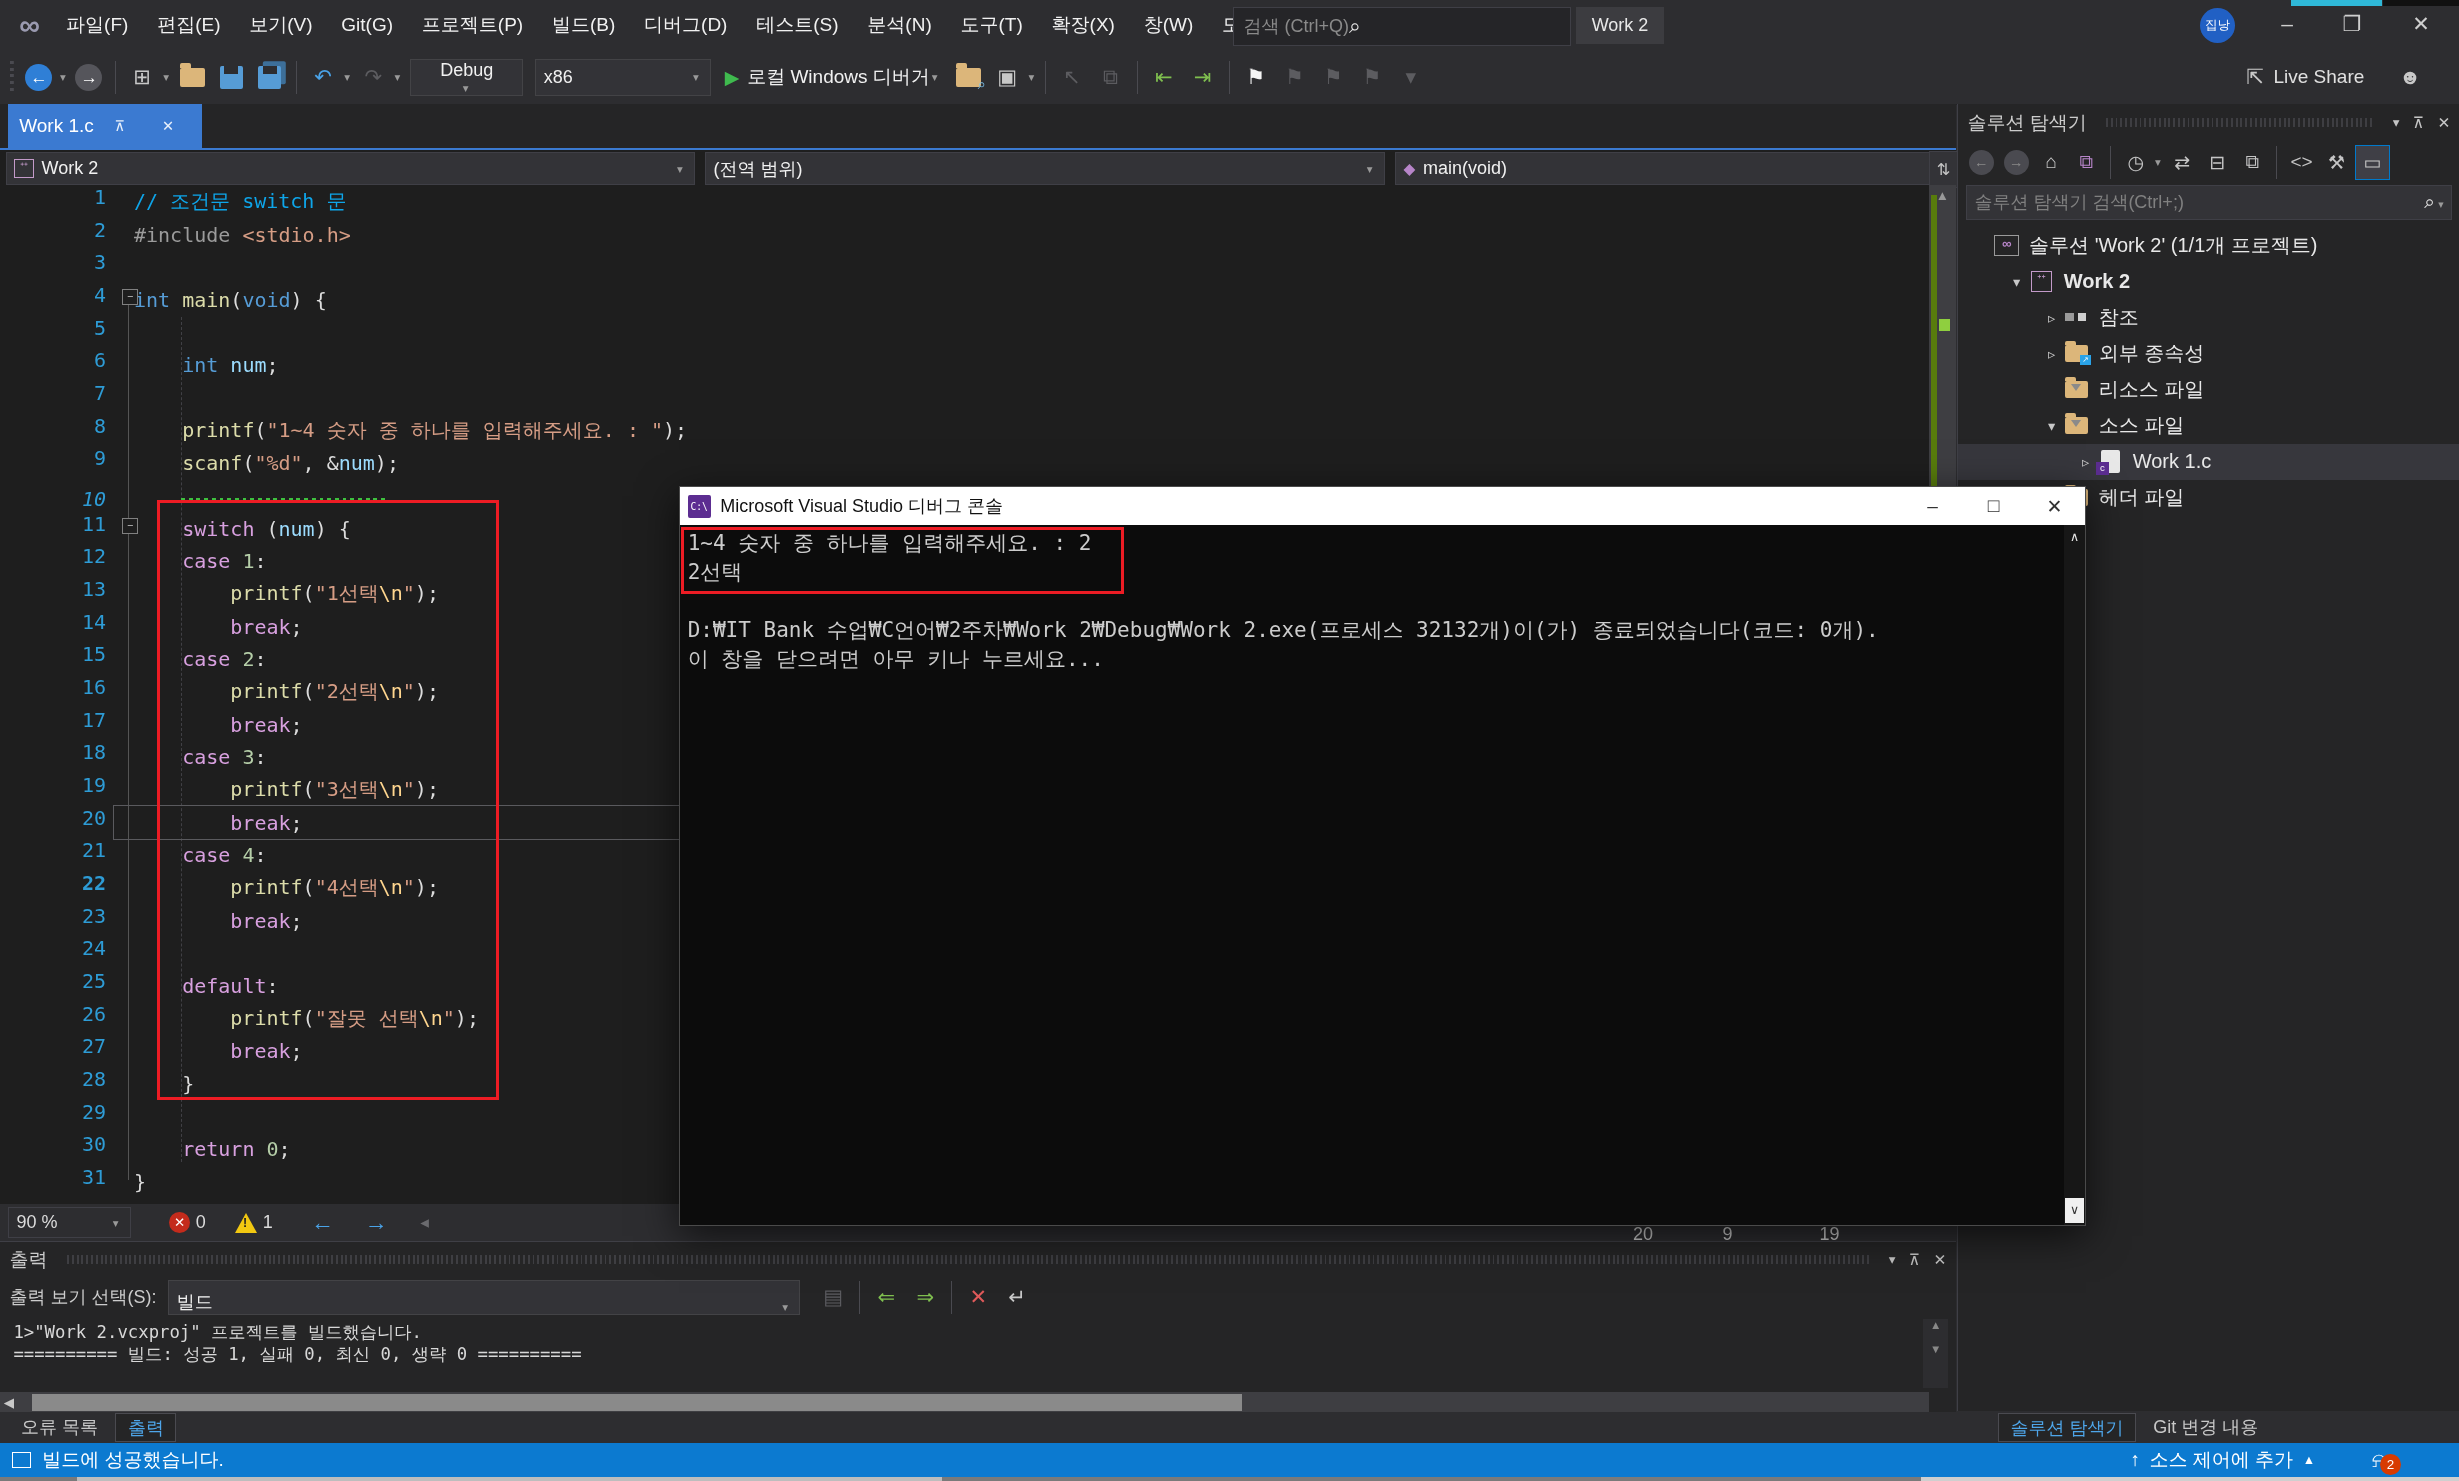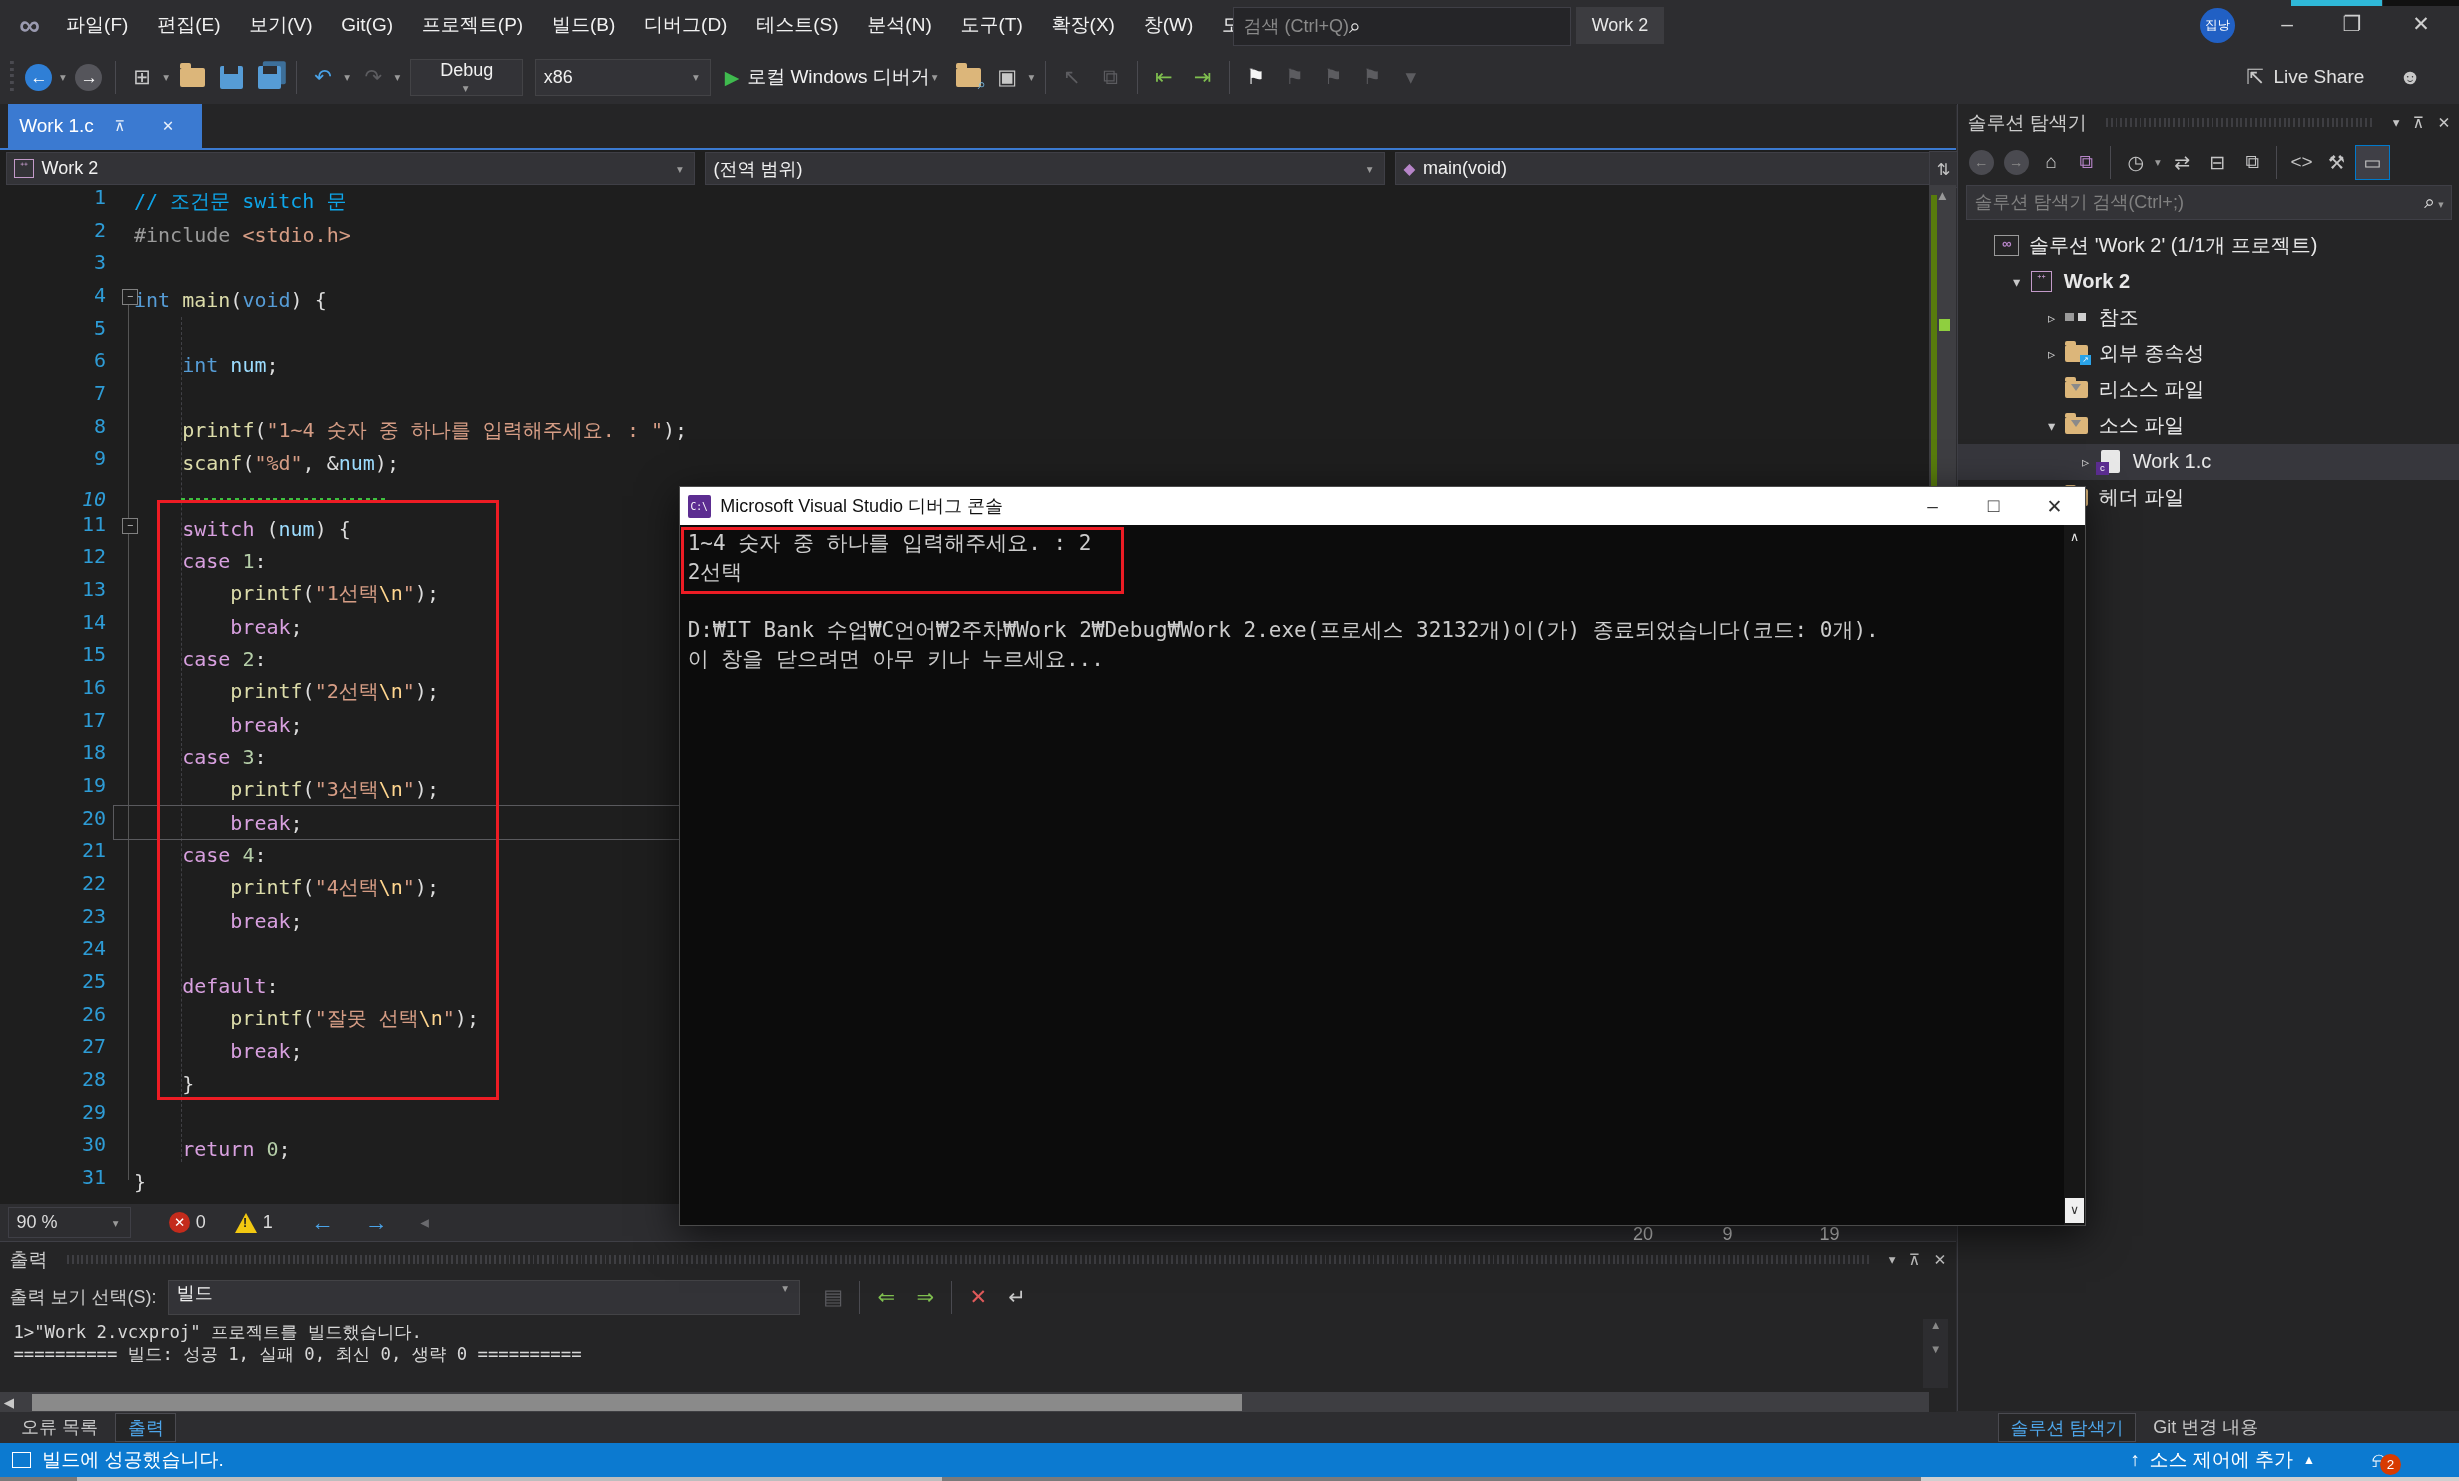--- a/index.html
+++ b/index.html
@@ -371,7 +371,7 @@
         <span class="ctext"><span class="pun">    </span><span class="ck">case</span><span class="pun"> </span><span class="num">4</span><span class="pun">:</span></span>
       </div>
       <div class="codeline" style="top: 686px;">
-        <span class="lnum" style="top: 0px;">22</span>
+        <span class="lnum" style="top: 0px; font-weight: bold;">22</span>
         <span class="ctext"><span class="pun">        </span><span class="fn">printf</span><span class="pun">(</span><span class="str">"4선택</span><span class="esc">\n</span><span class="str">"</span><span class="pun">);</span></span>
       </div>
       <div class="codeline" style="top: 719px;">

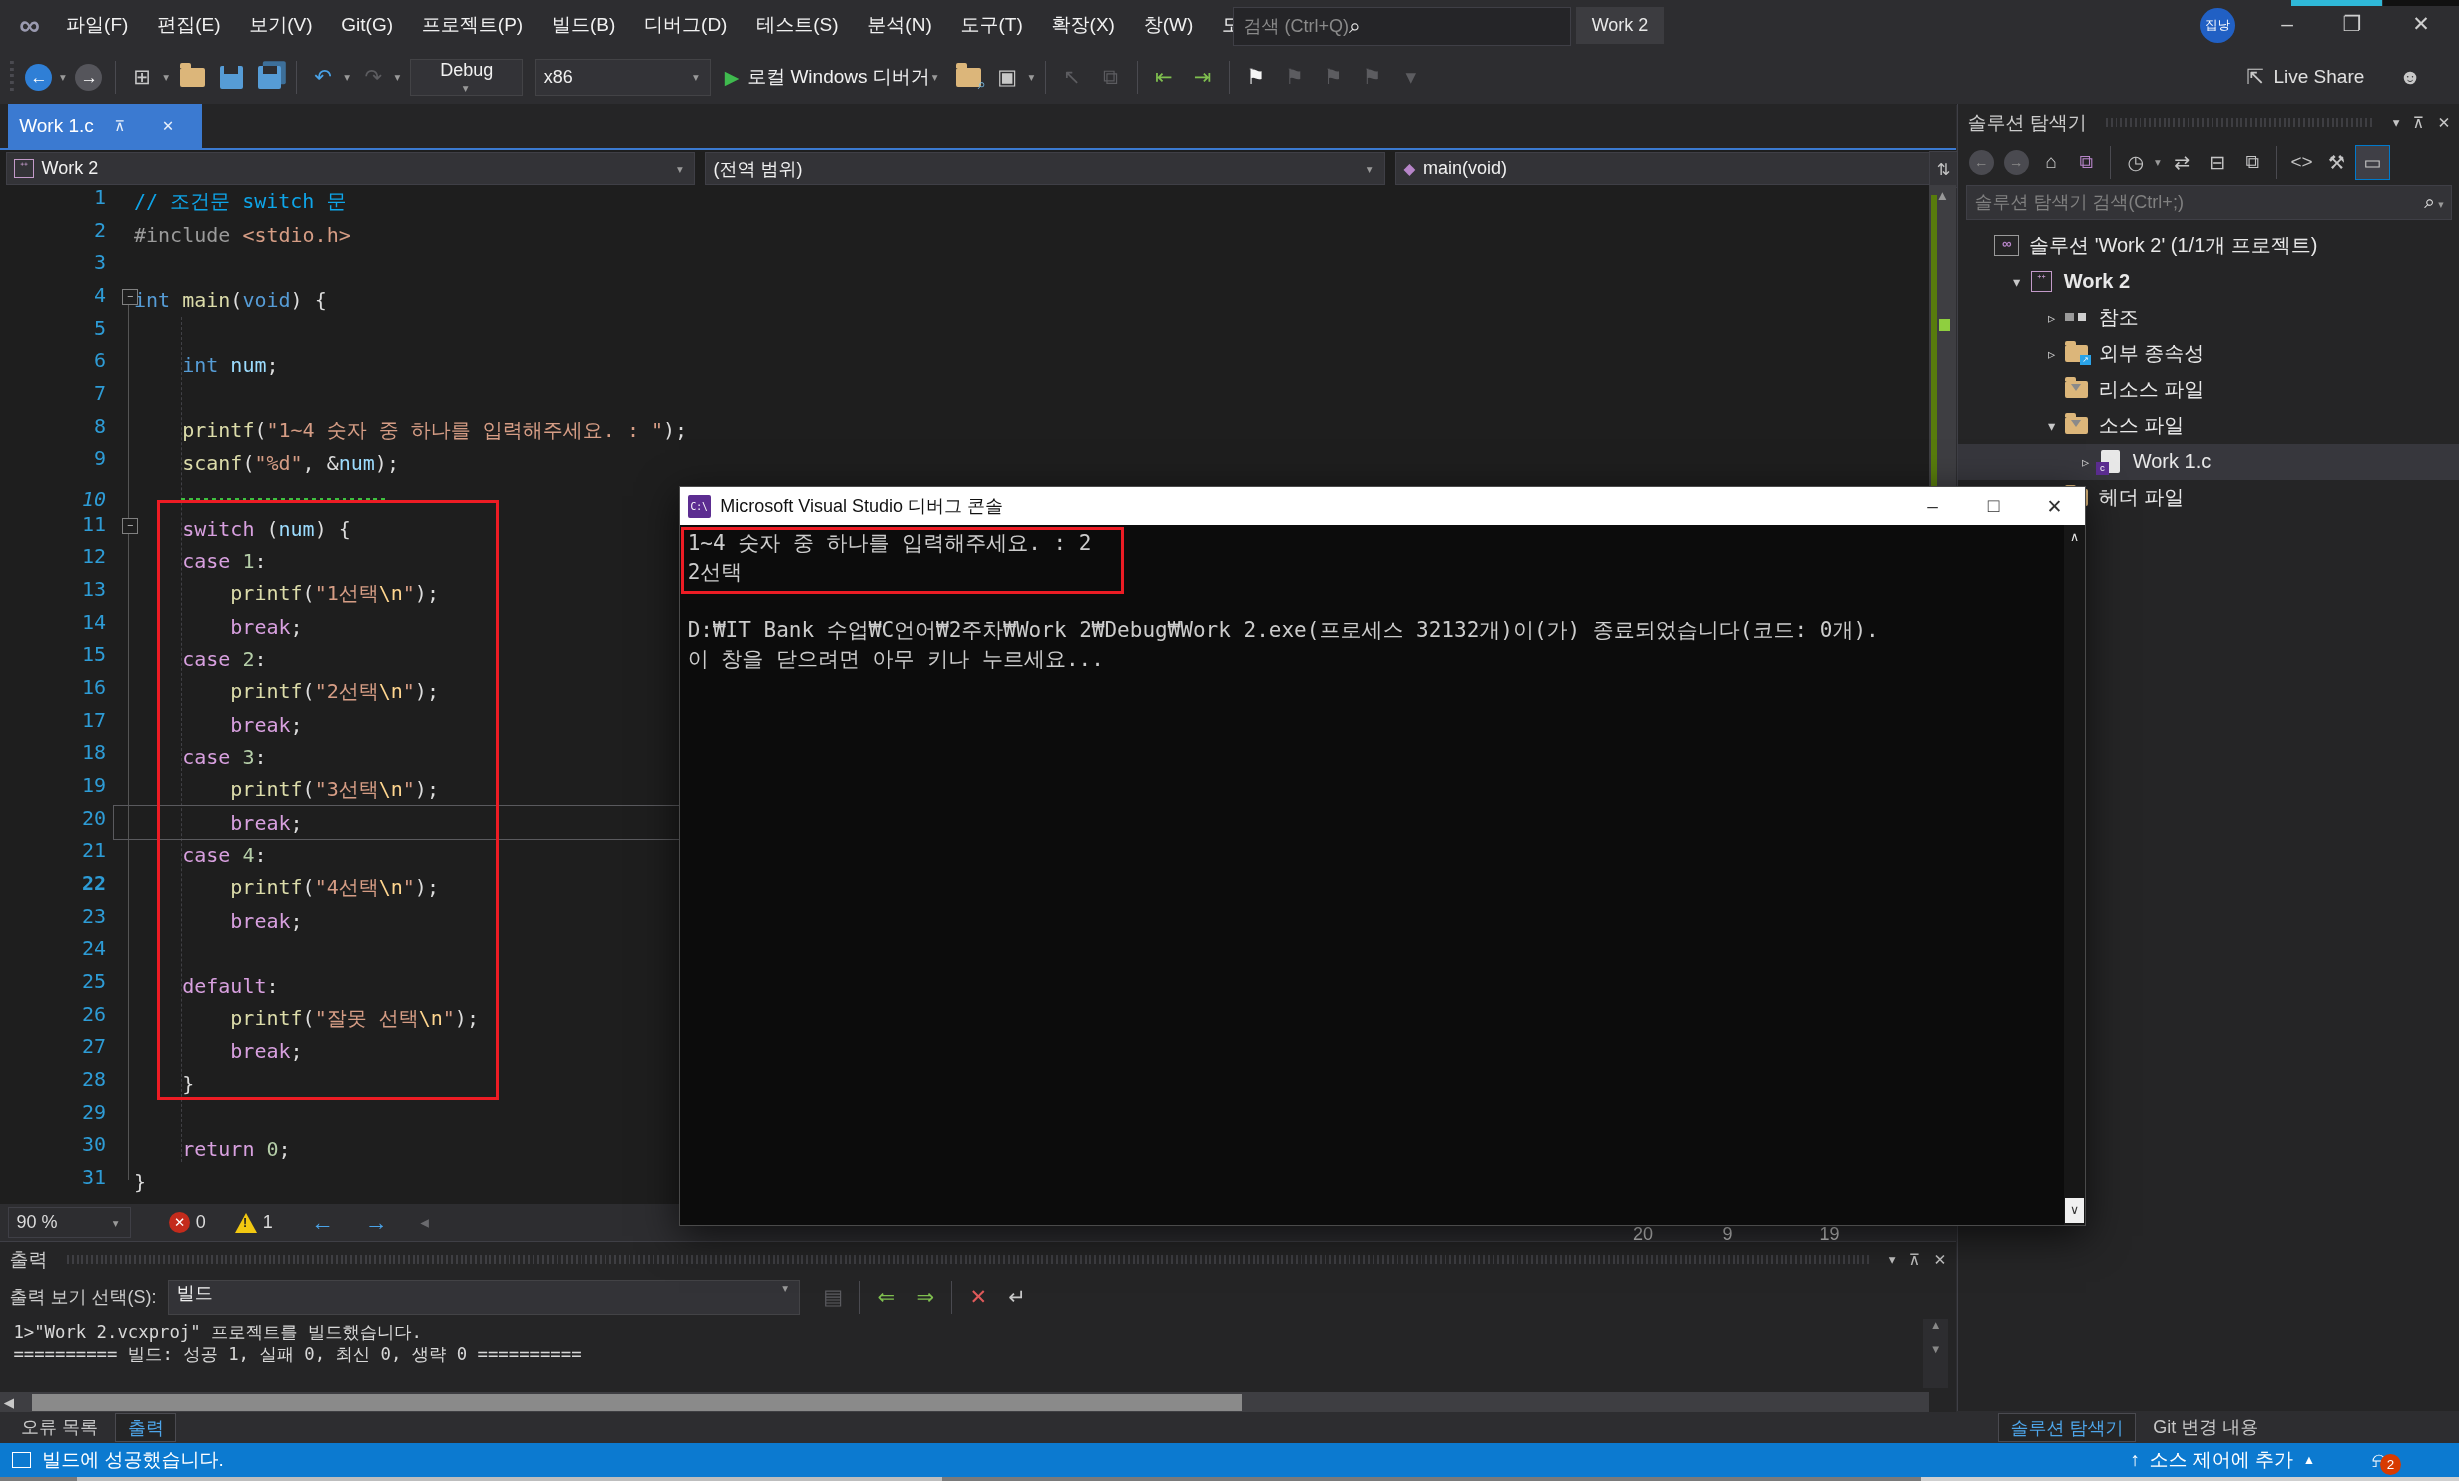--- a/index.html
+++ b/index.html
@@ -127,7 +127,7 @@
   .output{left:0;top:1241px;width:1956px;height:171px;background:#252526;border-top:1px solid #3f3f46;}
   .out-title{height:35px;display:flex;align-items:center;padding:0 9.6px;font-size:19px;color:#cccccc;gap:13.4px;}
   .out-row{height:40px;display:flex;align-items:center;padding:0 9.6px;font-size:18px;color:#cccccc;}
-  .out-combo{width:615px;height:33px;background:#333337;border:1px solid #434346;display:flex;align-items:flex-start;
+  .out-combo{width:615px;height:33px;background:#333337;border:1px solid #434346;display:flex;align-items:flex-end;
              justify-content:space-between;padding:0 7.7px;margin-left:11.5px;color:#f1f1f1;}
   .out-body{position:absolute;left:0;top:77px;width:1912px;height:69px;background:#252526;overflow:hidden;}
   .out-body pre{margin:0;padding:1.9px 13.4px;font-family:"DejaVu Sans Mono",monospace;font-size:17.3px;line-height:22px;color:#d8d8d8;}

